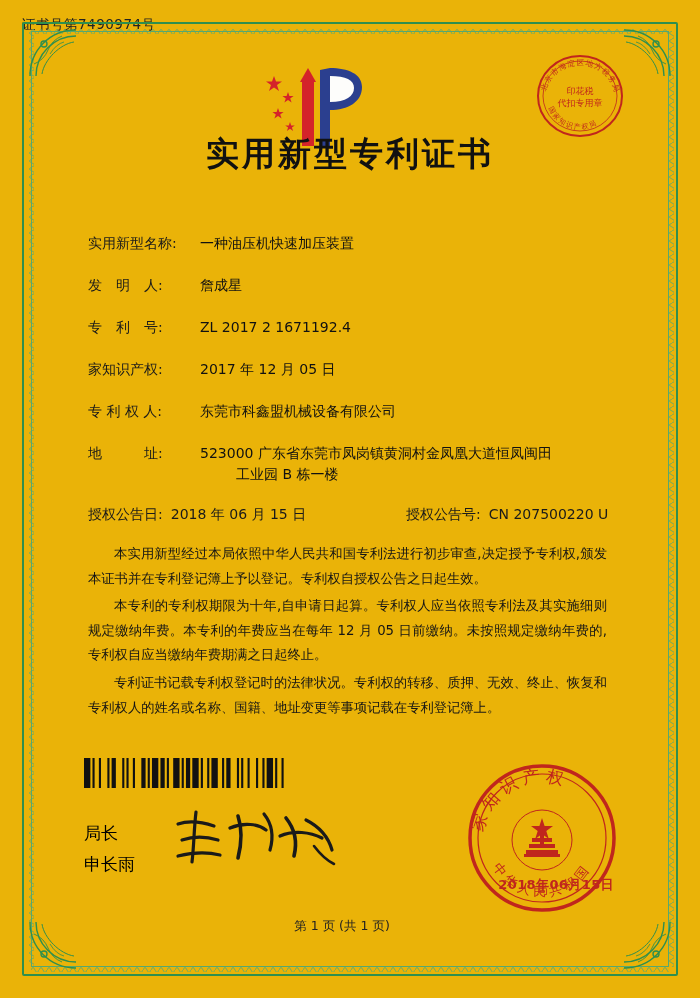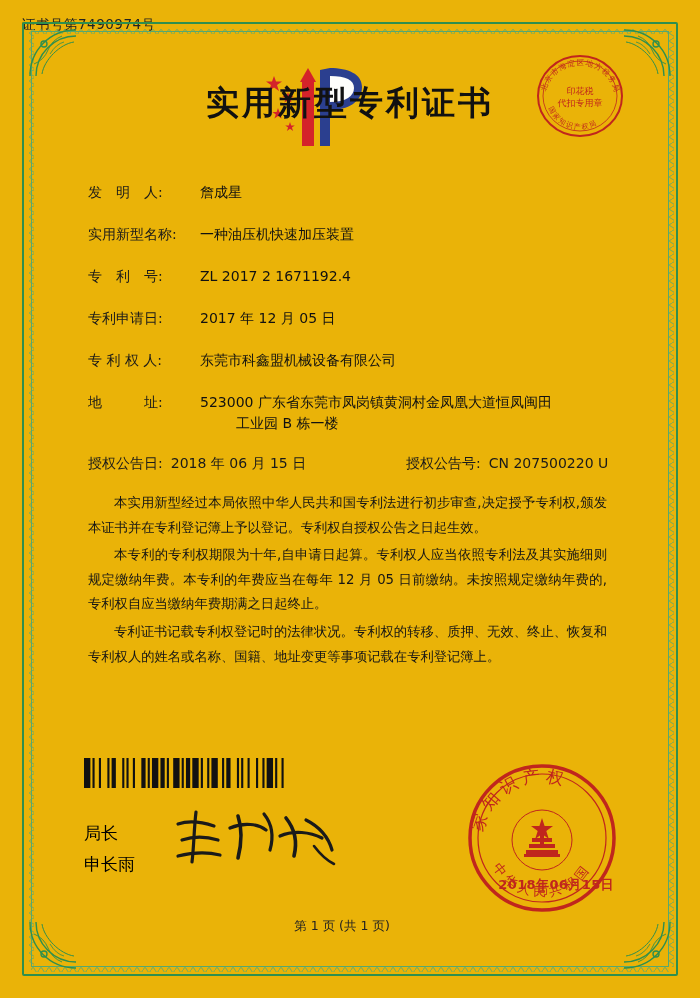--- a/index.html
+++ b/index.html
@@ -87,7 +87,7 @@
     font-size: 33px;
     letter-spacing: 3px;
     color: #111;
-    margin-top: 21px;
+    margin-top: 72px;
   }
 
   .fields {

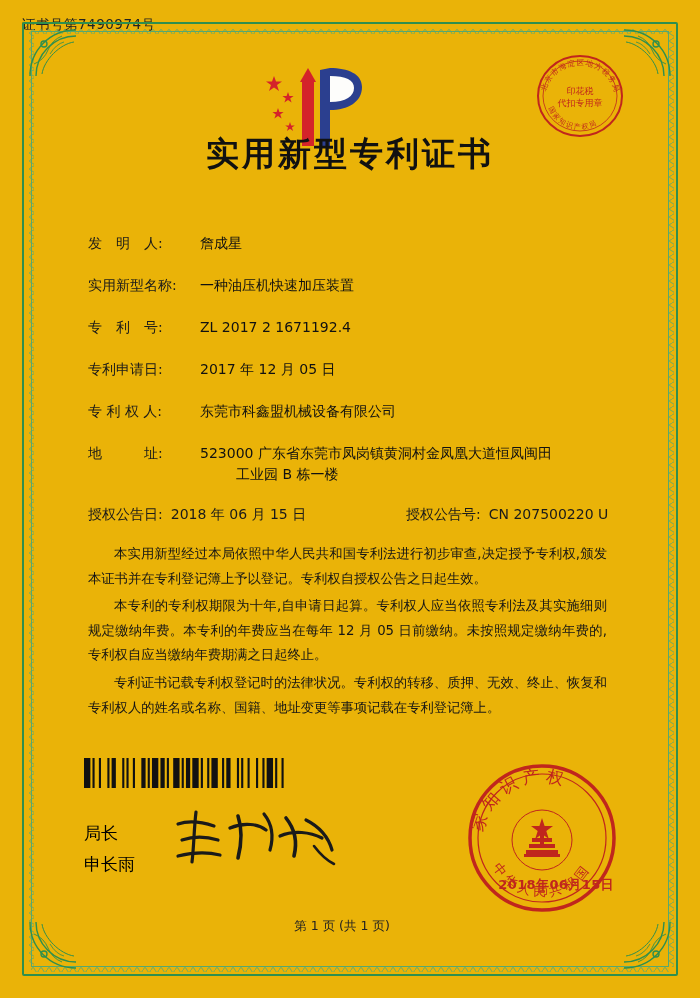--- a/index.html
+++ b/index.html
@@ -304,12 +304,12 @@
 
     <div class="fields">
       <div class="frow">
+        <div class="flabel">实用新型名称:</div>
+        <div class="fval">一种油压机快速加压装置</div>
+      </div>
+      <div class="frow">
         <div class="flabel">发　明　人:</div>
         <div class="fval">詹成星</div>
-      </div>
-      <div class="frow">
-        <div class="flabel">实用新型名称:</div>
-        <div class="fval">一种油压机快速加压装置</div>
       </div>
       <div class="frow">
         <div class="flabel">专　利　号:</div>

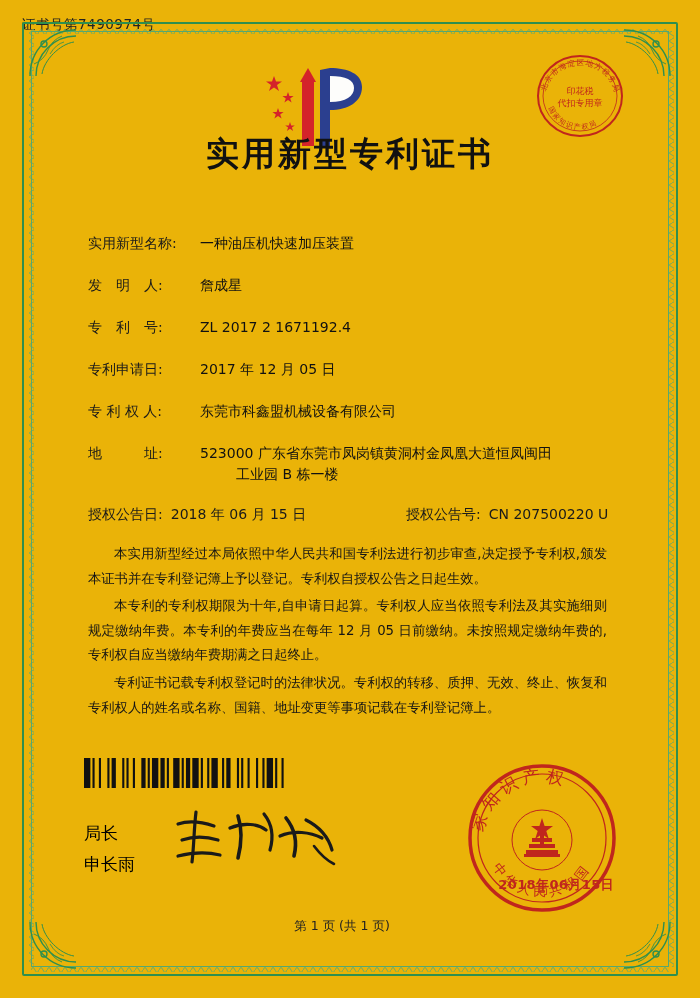--- a/index.html
+++ b/index.html
@@ -316,7 +316,7 @@
         <div class="fval">ZL 2017 2 1671192.4</div>
       </div>
       <div class="frow">
-        <div class="flabel">专利申请日:</div>
+        <div class="flabel">家知识产权:</div>
         <div class="fval">2017 年 12 月 05 日</div>
       </div>
       <div class="frow">

